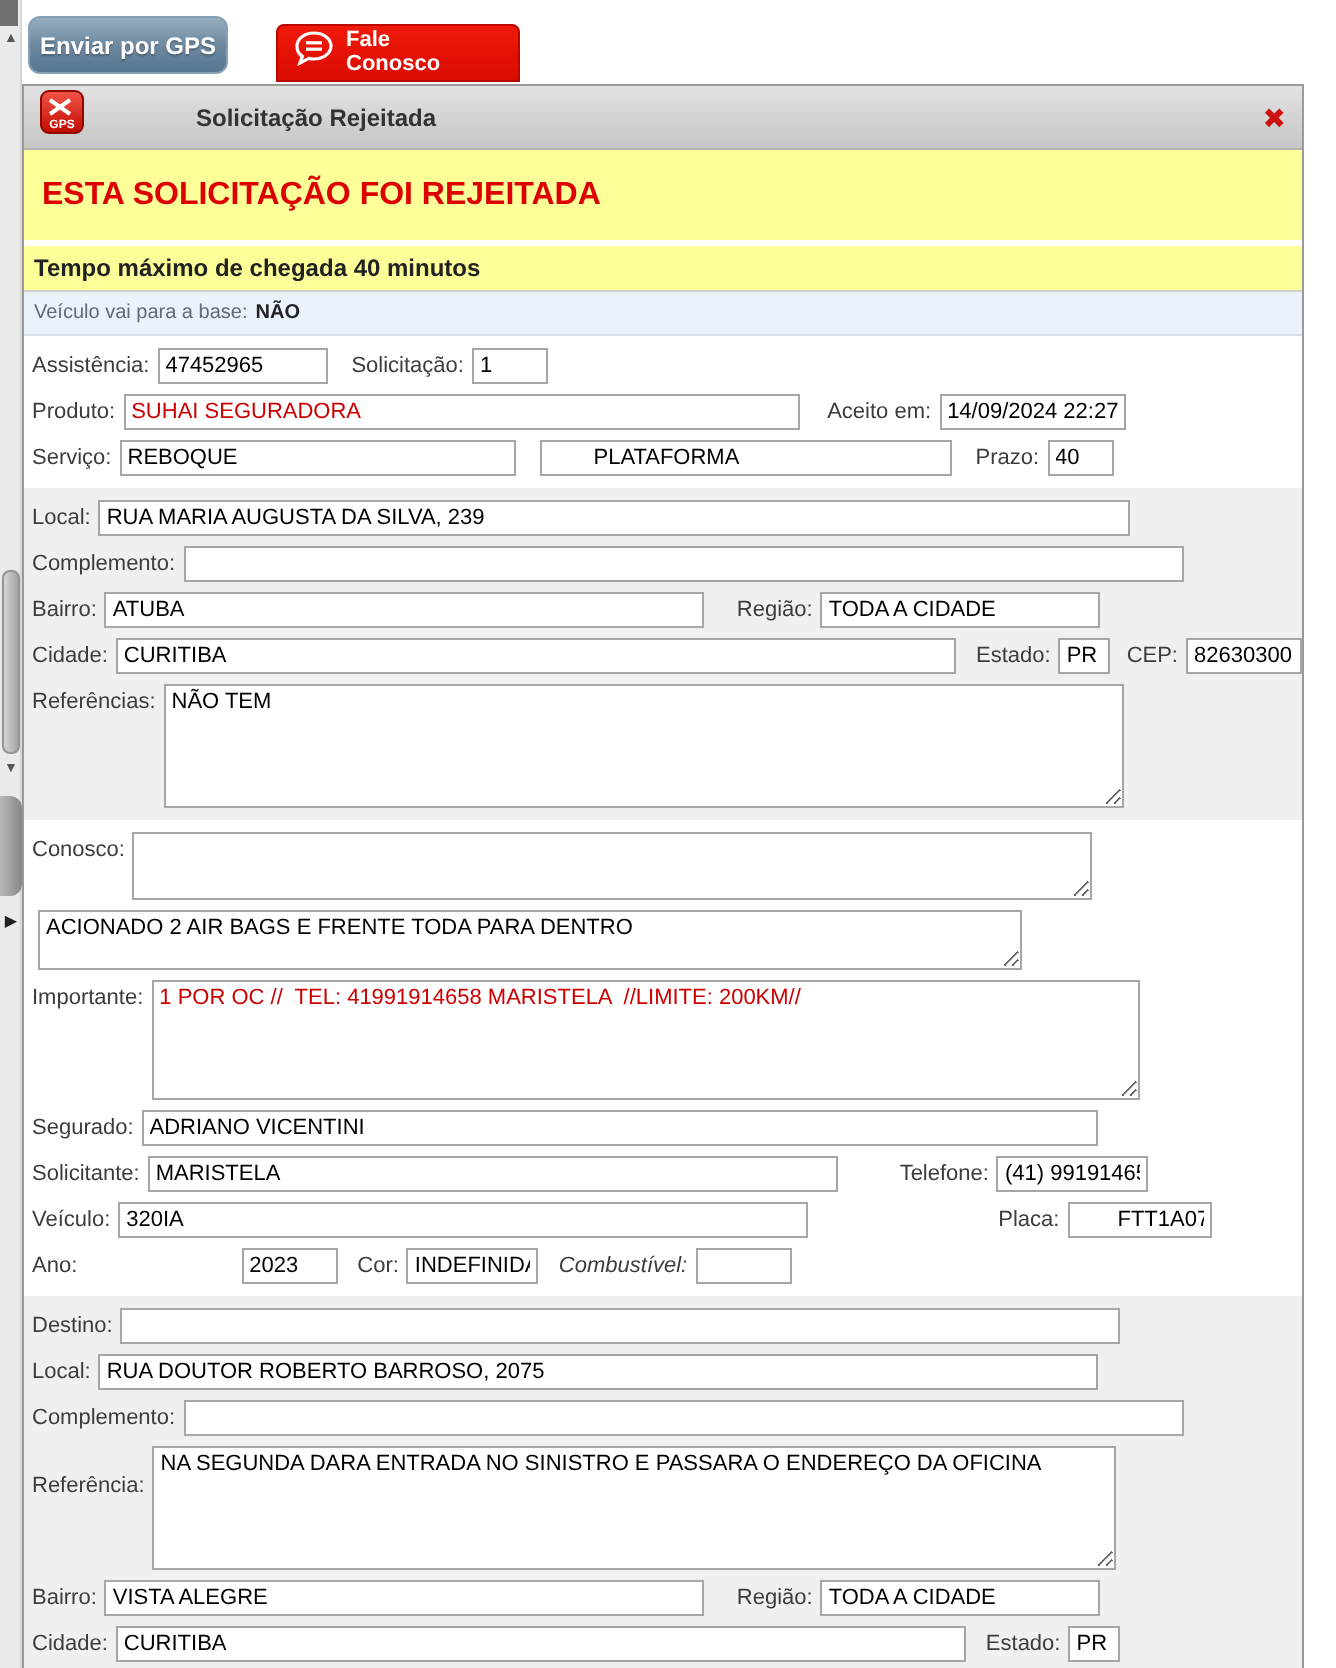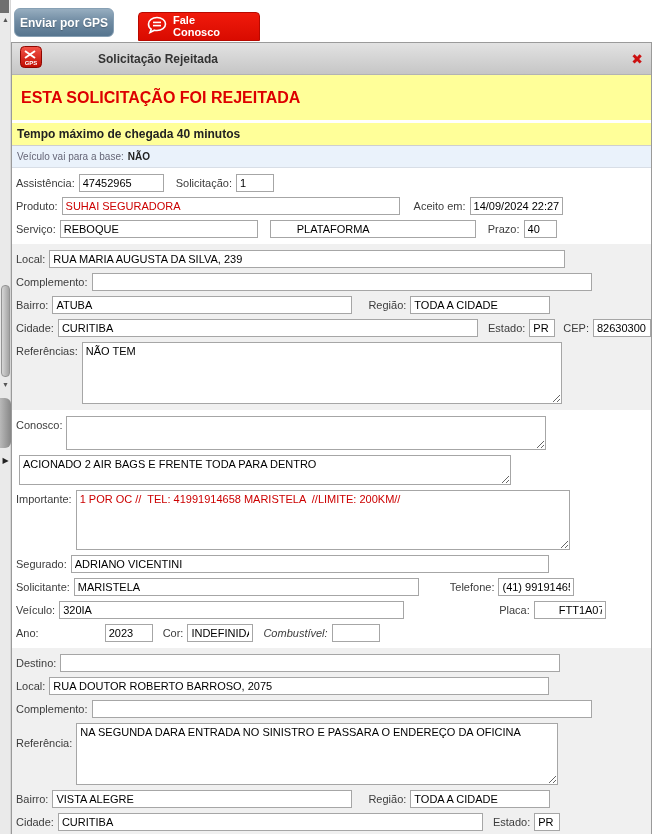--- a/index.html
+++ b/index.html
@@ -207,7 +207,7 @@
       </div>
       <div class="row">
         <span class="lbl">Ano:</span>
-        <input class="inp" style="width: 48px; margin-left: 62px;" value="2023">
+        <input class="inp" style="width: 48px; margin-left: 78px;" value="2023">
         <span class="lbl" style="margin-left:10px;">Cor:</span>
         <input class="inp" style="width: 66px;" value="INDEFINIDA">
         <span class="lbl" style="margin-left:10px;font-style:italic;">Combustível:</span>

